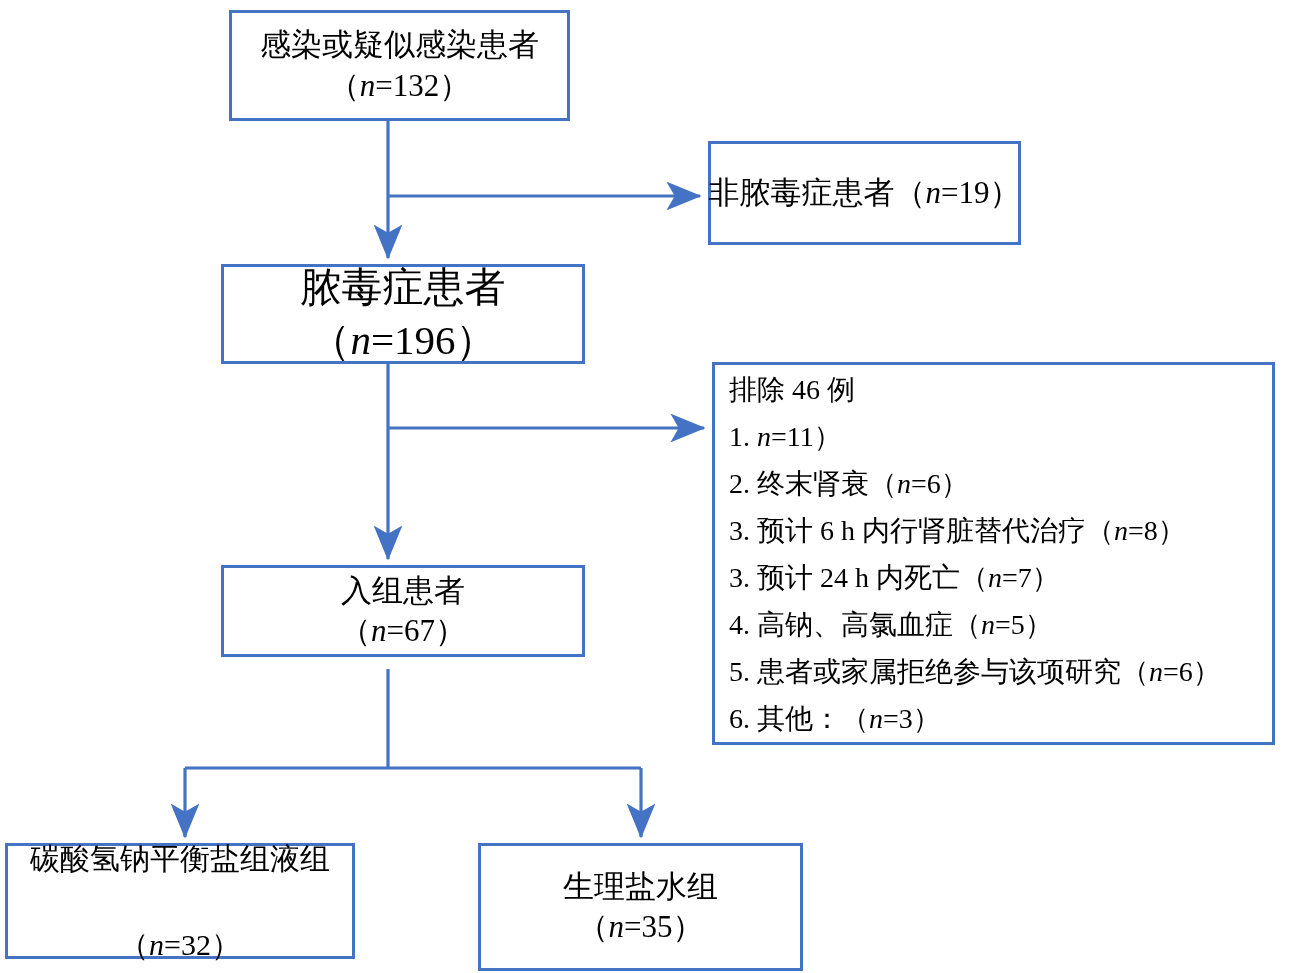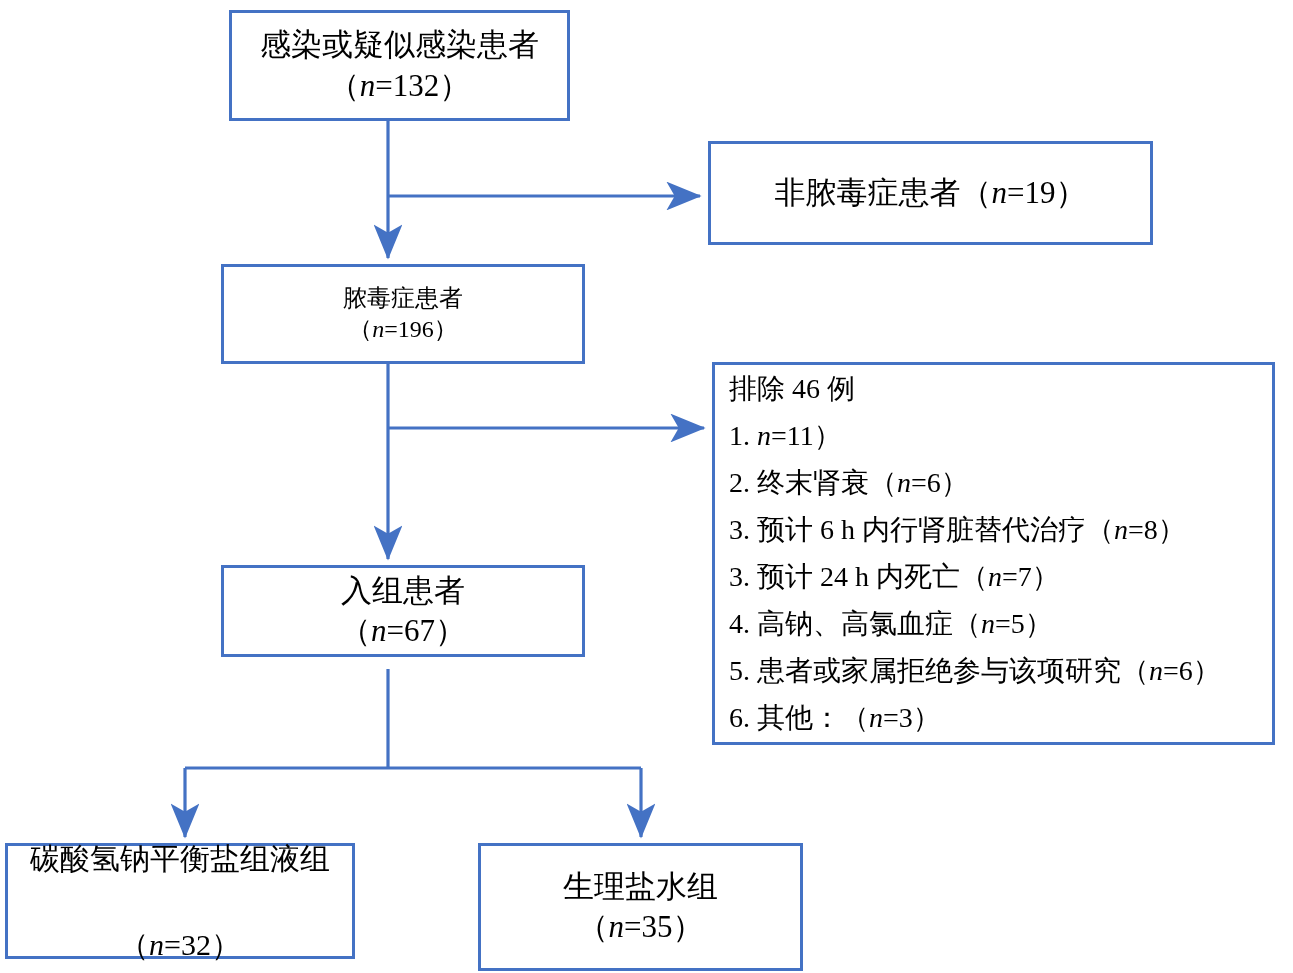--- a/index.html
+++ b/index.html
@@ -45,7 +45,7 @@
   }
   
   #node-infected   { left: 229px; top: 10px;  width: 341px; height: 111px; font-size: 31px; }
-  #node-nonsepsis  { left: 708px; top: 141px; width: 445px; height: 104px; font-size: 31px; }
+  #node-nonsepsis  { left: 708px; top: 141px; width: 313px; height: 104px; font-size: 31px; }
   #node-sepsis     { left: 221px; top: 264px; width: 364px; height: 100px; font-size: 24px; }
   #node-enrolled   { left: 221px; top: 565px; width: 364px; height: 92px; font-size: 31px; }
   #node-bicarb     { left: 5px;   top: 843px; width: 350px; height: 116px; font-size: 30px; gap: 47px; }

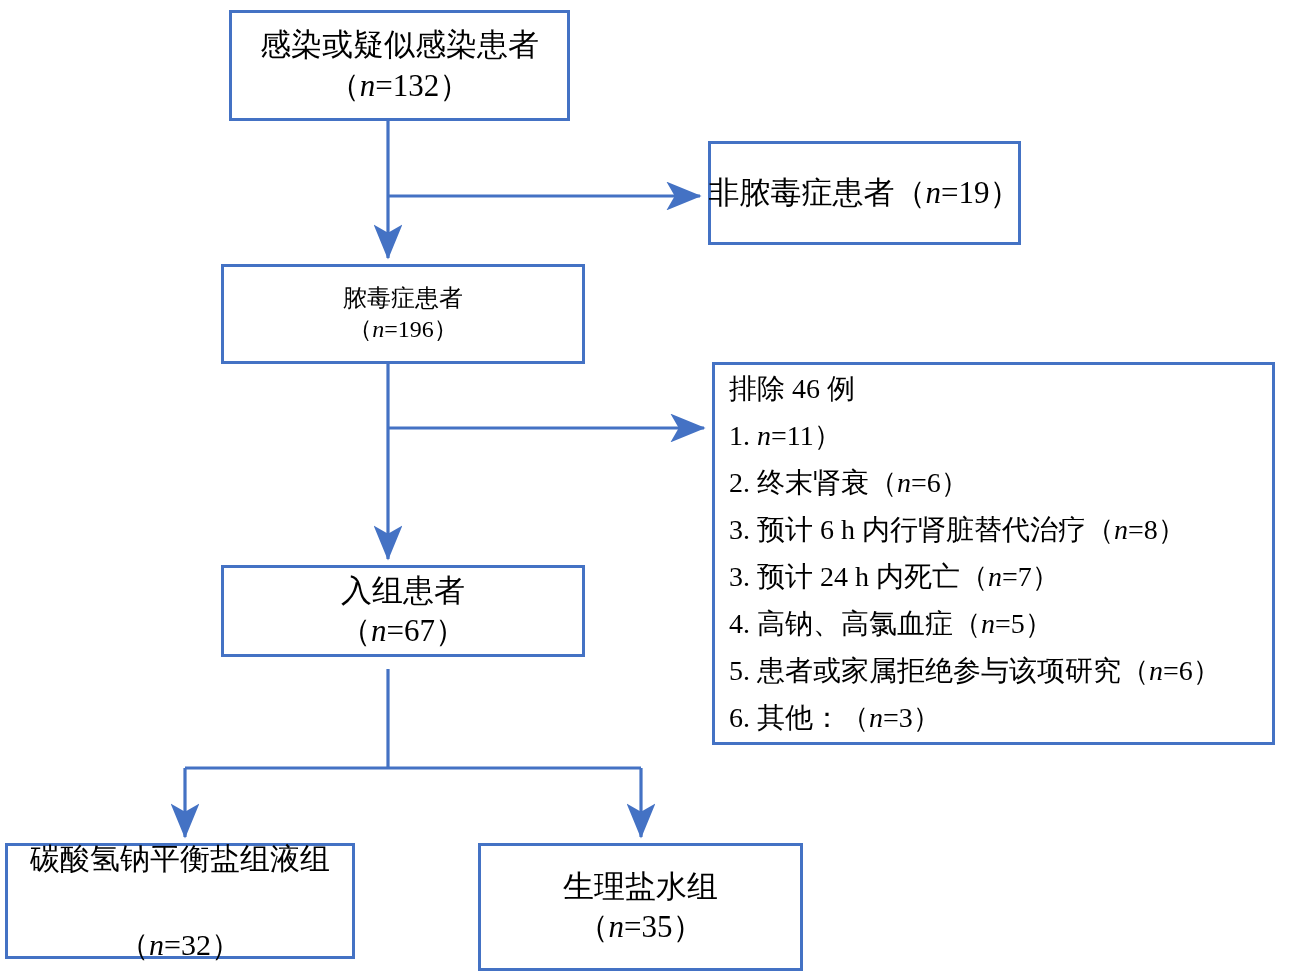--- a/index.html
+++ b/index.html
@@ -46,7 +46,7 @@
   
   #node-infected   { left: 229px; top: 10px;  width: 341px; height: 111px; font-size: 31px; }
   #node-nonsepsis  { left: 708px; top: 141px; width: 313px; height: 104px; font-size: 31px; }
-  #node-sepsis     { left: 221px; top: 264px; width: 364px; height: 100px; font-size: 24px; }
+  #node-sepsis     { left: 221px; top: 264px; width: 364px; height: 100px; font-size: 41px; }
   #node-enrolled   { left: 221px; top: 565px; width: 364px; height: 92px; font-size: 31px; }
   #node-bicarb     { left: 5px;   top: 843px; width: 350px; height: 116px; font-size: 30px; gap: 47px; }
   #node-saline     { left: 478px; top: 843px; width: 325px; height: 128px; font-size: 31px; }

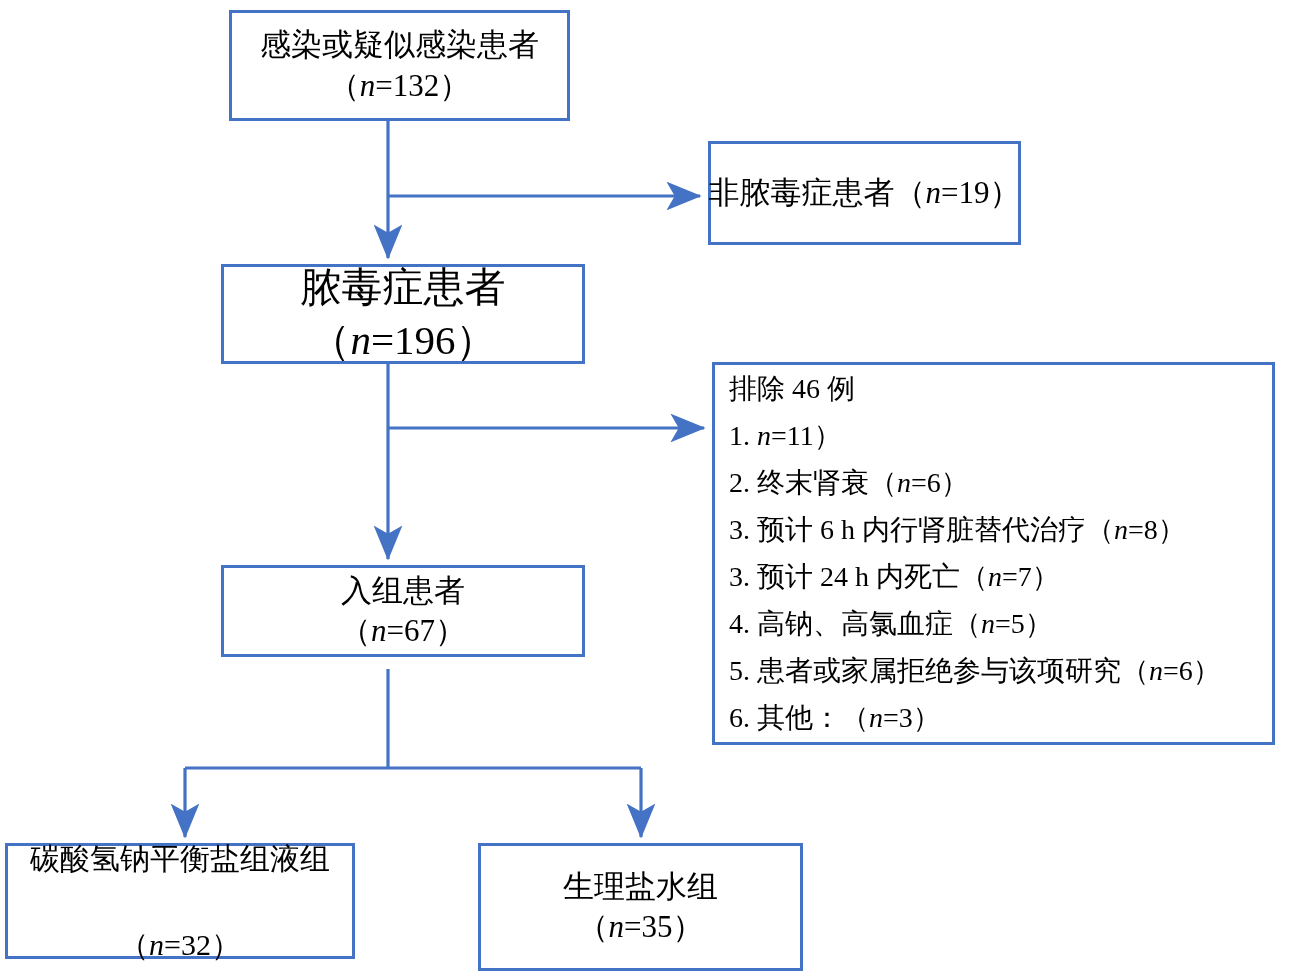--- a/index.html
+++ b/index.html
@@ -54,7 +54,7 @@
   #node-excluded {
     left: 712px; top: 362px; width: 563px; height: 383px;
     align-items: flex-start;
-    justify-content: center;
+    justify-content: flex-end;
     padding: 0 0 0 14px;
     font-size: 28px;
     line-height: 1.0;

